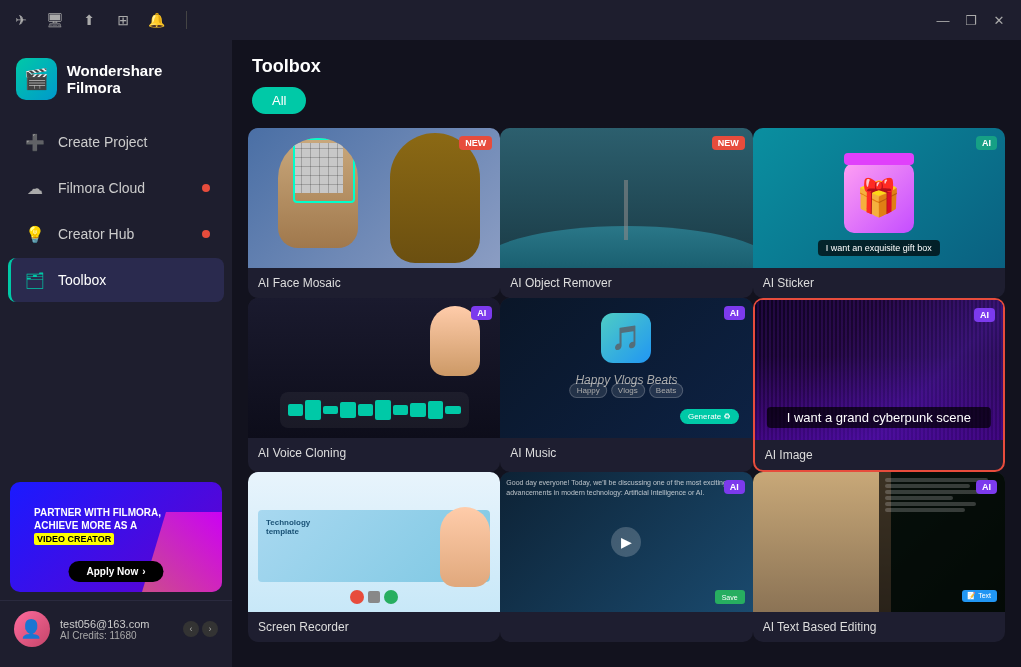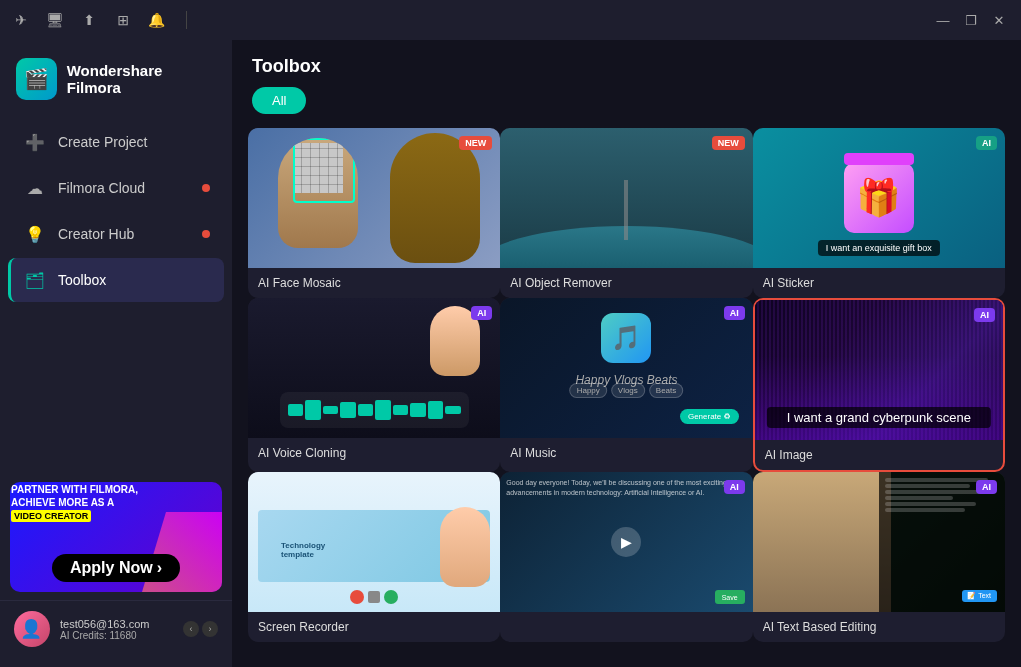--- a/index.html
+++ b/index.html
@@ -160,7 +160,7 @@
       cursor: pointer;
     }
     .banner-content {
-      padding: 1px;
+      padding: 24px;
       position: relative;
       z-index: 2;
     }

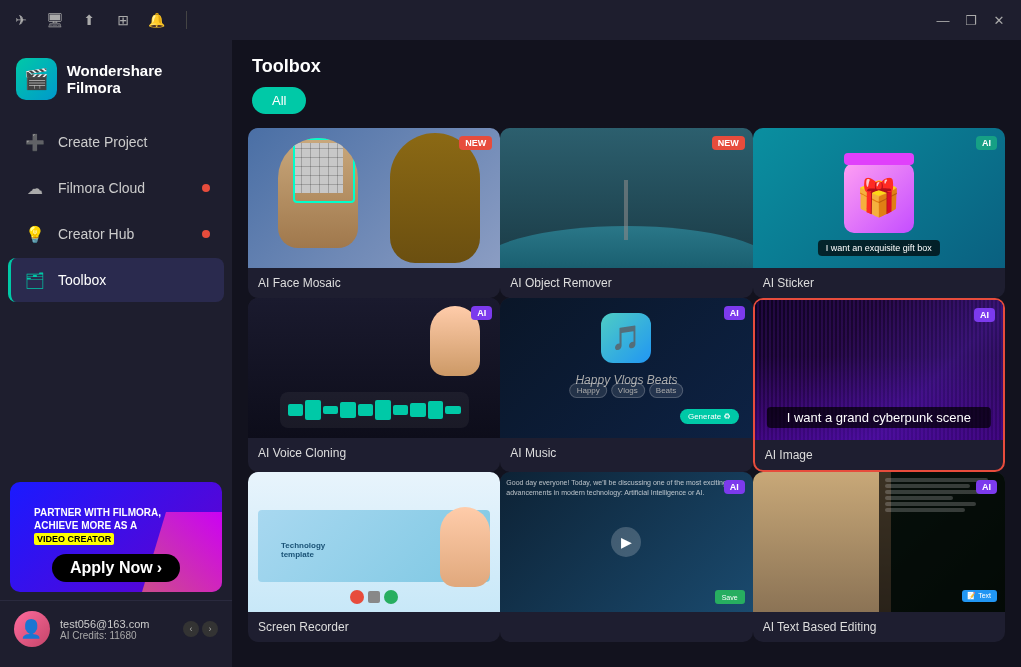--- a/index.html
+++ b/index.html
@@ -602,8 +602,8 @@
       background: linear-gradient(135deg, #a8d8f0, #7ec8e3);
       border-radius: 4px;
       display: flex;
-      align-items: flex-end;
-      padding: 23px;
+      align-items: flex-start;
+      padding: 8px;
       margin-top: 30px;
     }
     .screen-text-block {

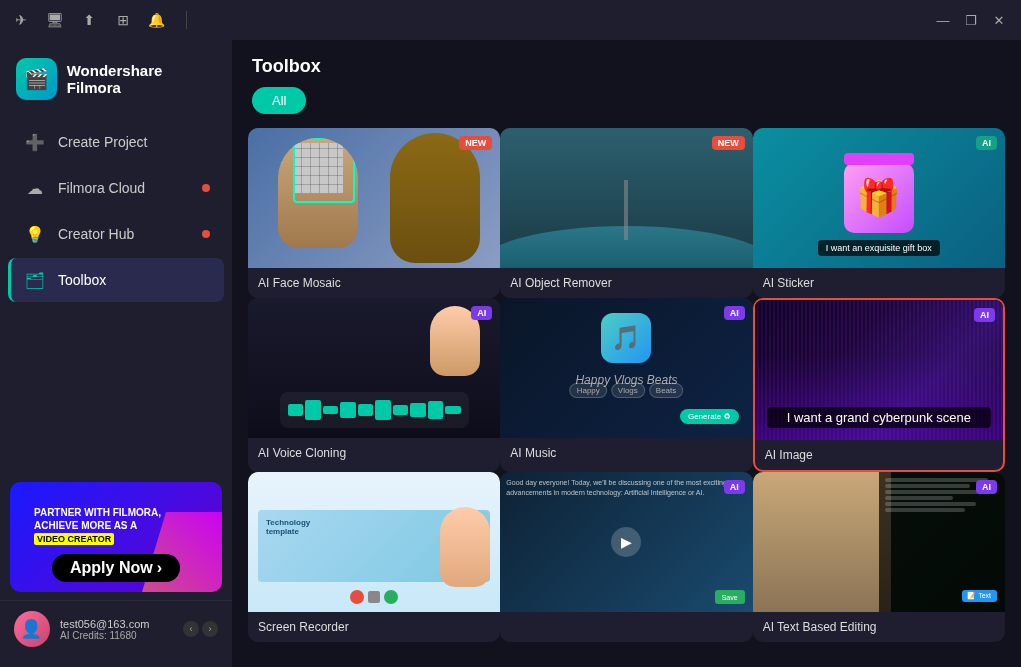--- a/index.html
+++ b/index.html
@@ -188,7 +188,7 @@
       color: #fff;
       border-radius: 20px;
       padding: 5px 18px;
-      font-size: 16px;
+      font-size: 10px;
       font-weight: 600;
       white-space: nowrap;
       display: flex;

